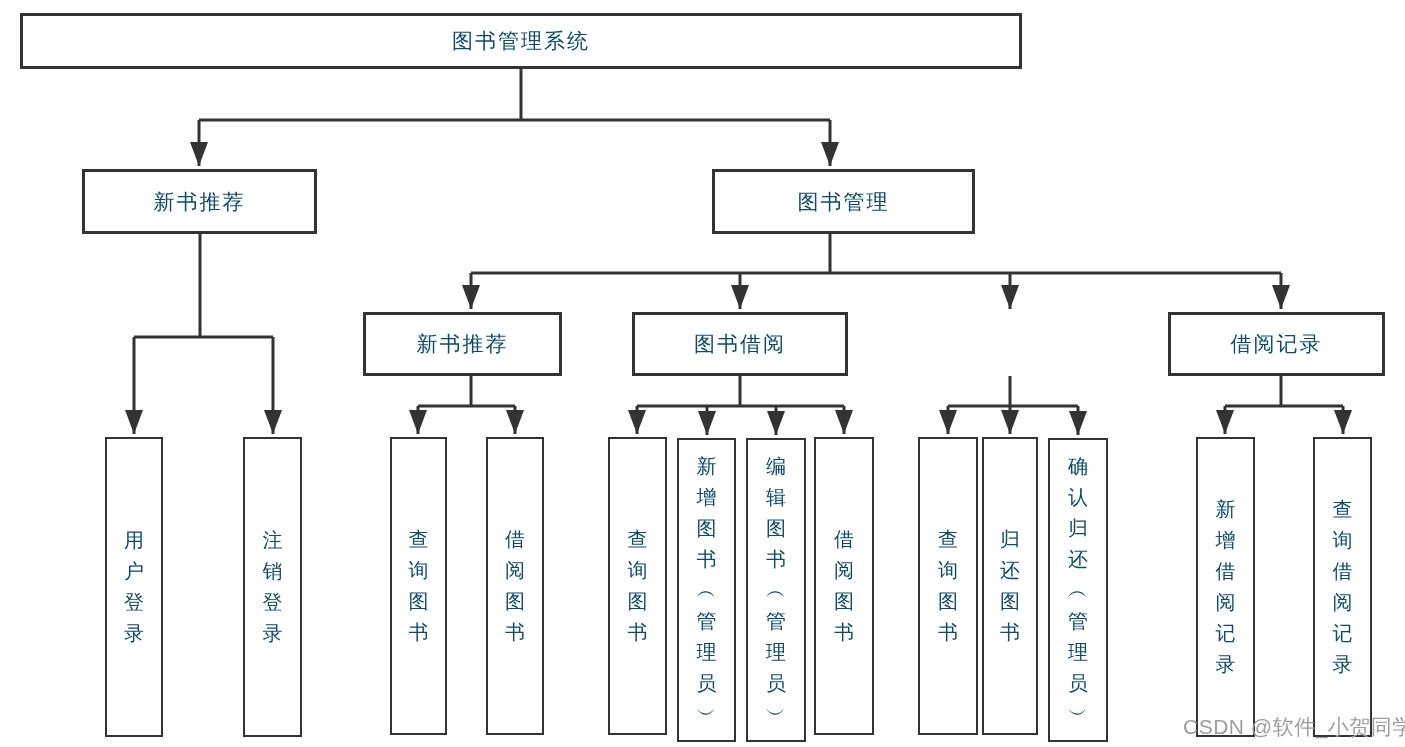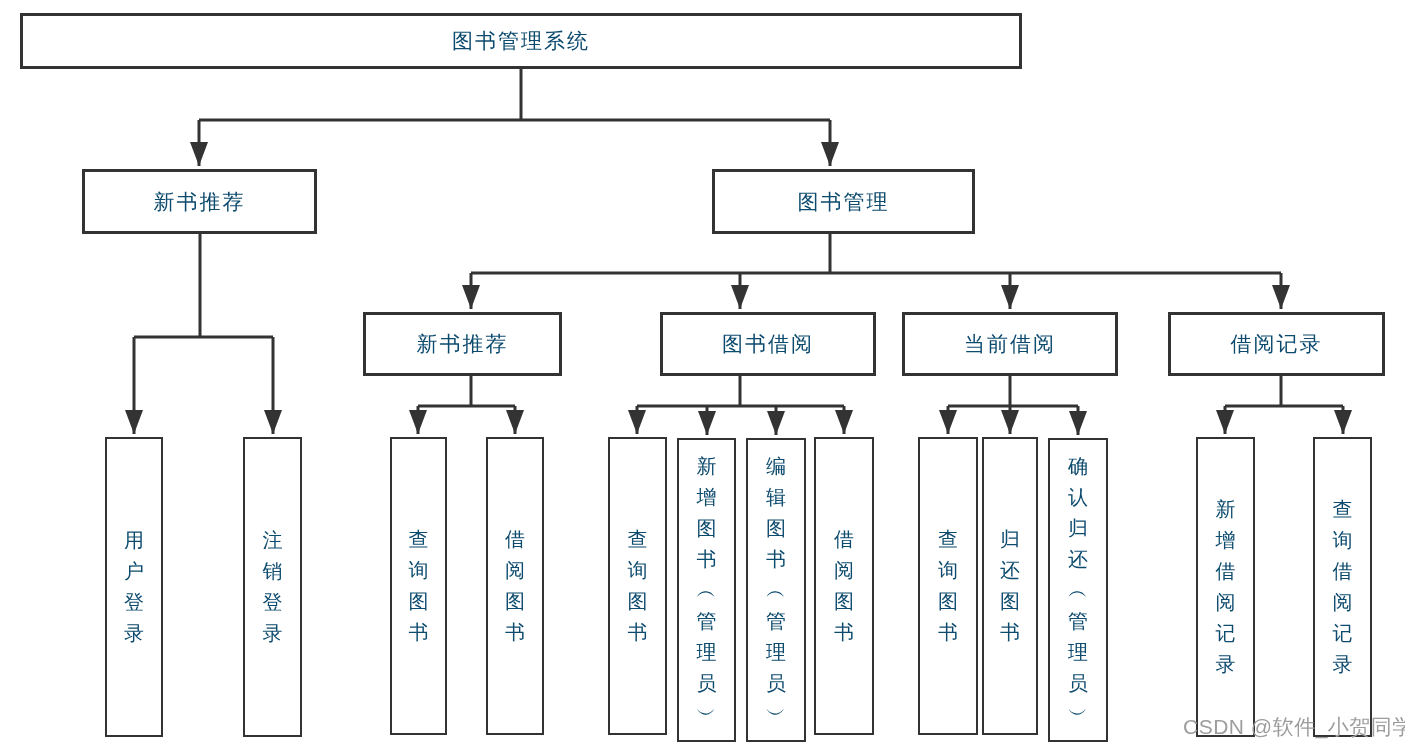--- a/index.html
+++ b/index.html
@@ -101,7 +101,7 @@
   <div class="node h" style="left:363px;top:312px;width:199px;height:64px;align-items:center;">
     <span>新书推荐</span>
   </div>
-  <div class="node h" style="left:632px;top:312px;width:216px;height:64px;margin-left:28px;">
+  <div class="node h" style="left:632px;top:312px;width:216px;height:64px;">
     <span>图书借阅</span>
   </div>
   <div class="node h" style="left:902px;top:312px;width:216px;height:64px;">

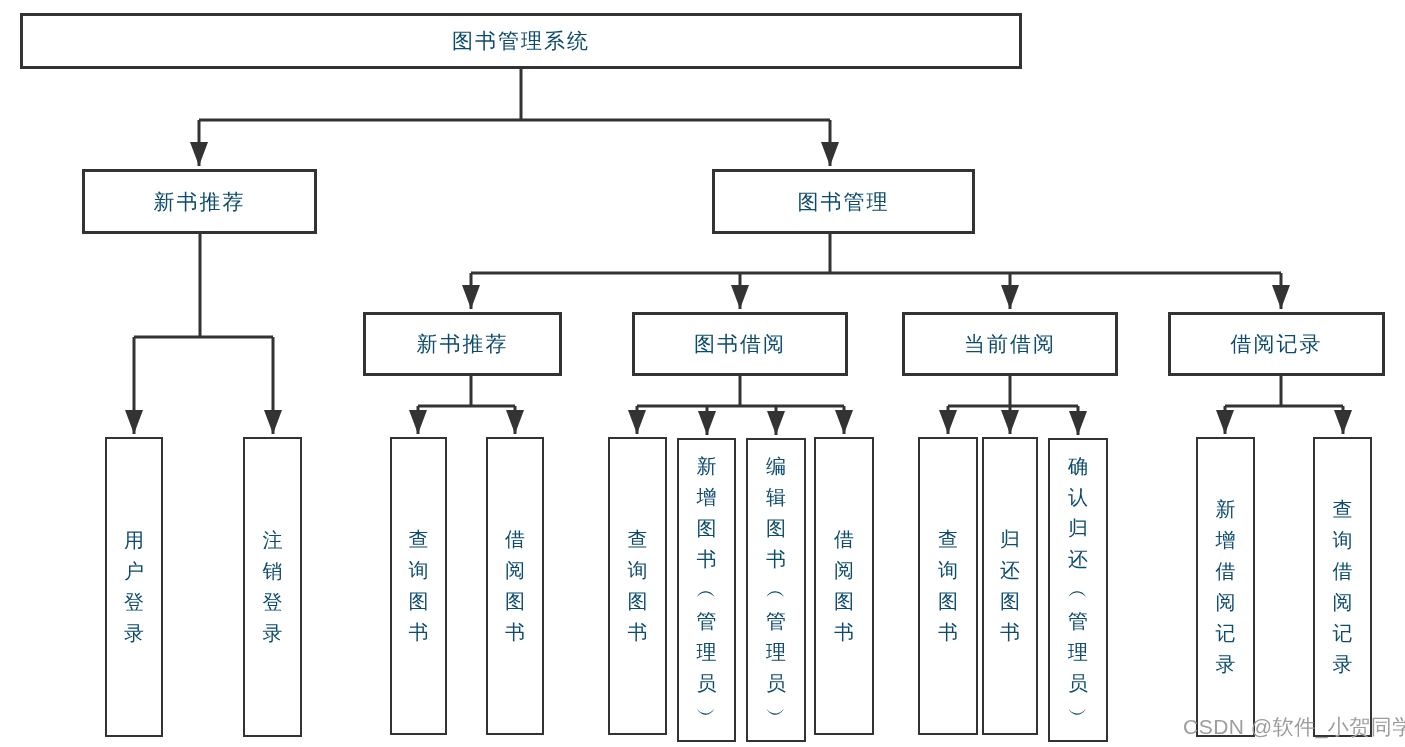--- a/index.html
+++ b/index.html
@@ -104,9 +104,6 @@
   <div class="node h" style="left:632px;top:312px;width:216px;height:64px;">
     <span>图书借阅</span>
   </div>
-  <div class="node h" style="left:902px;top:312px;width:216px;height:64px;">
-    <span>当前借阅</span>
-  </div>
   <div class="node h" style="left:1168px;top:312px;width:217px;height:64px;">
     <span>借阅记录</span>
   </div>

